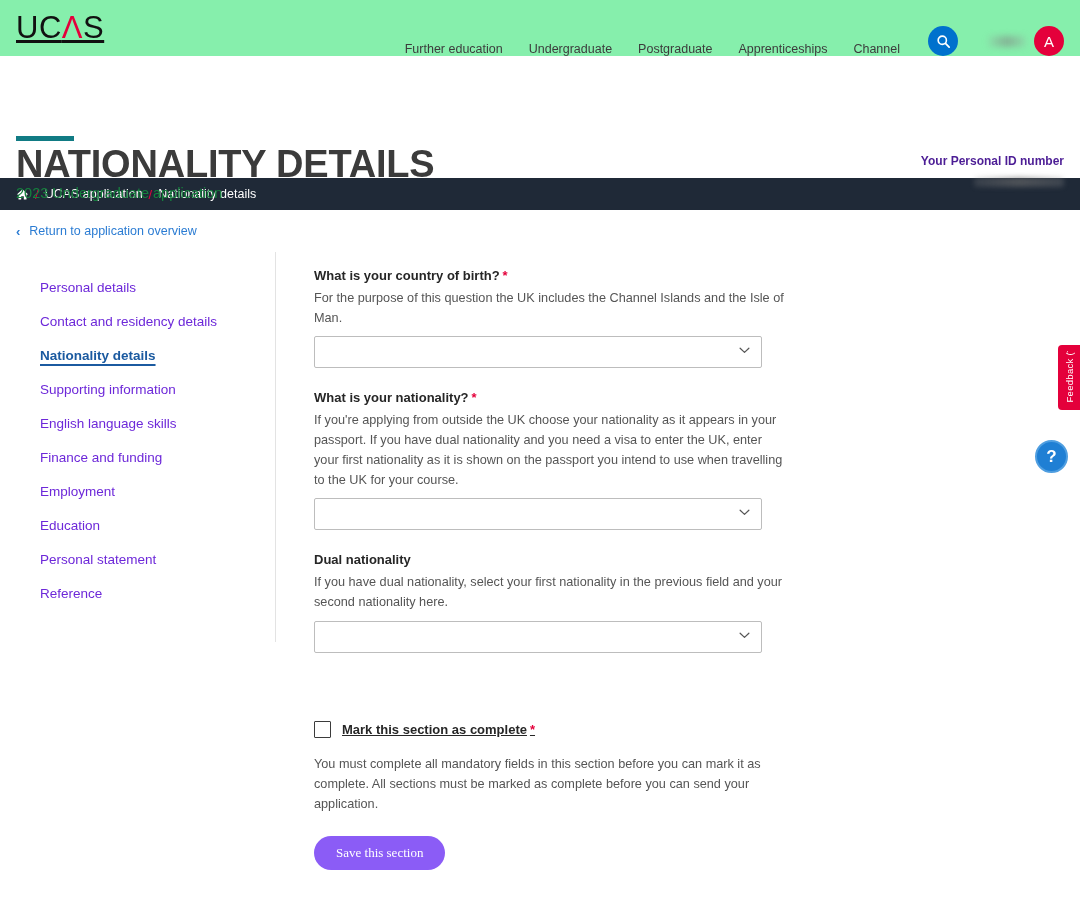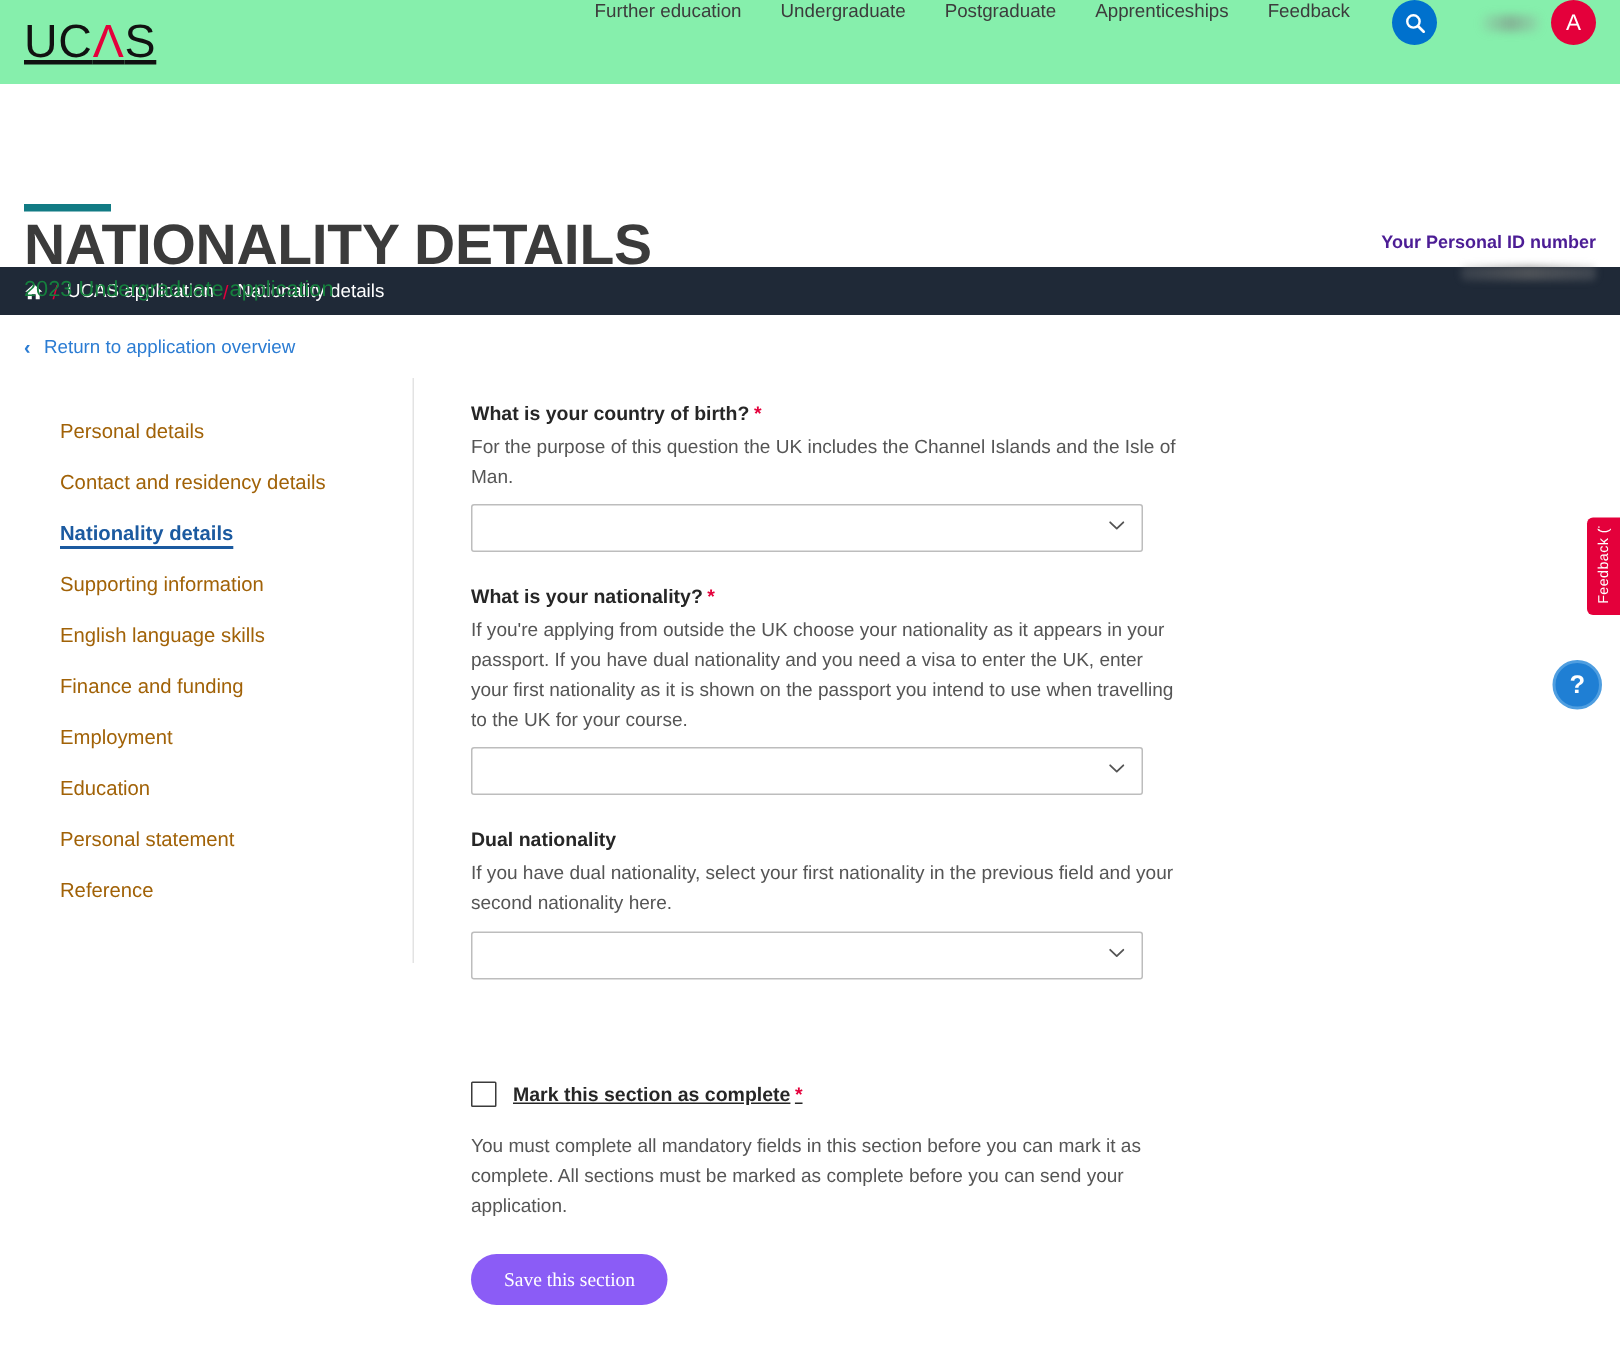--- a/index.html
+++ b/index.html
@@ -39,7 +39,7 @@
     right: 16px; top: 0;
     height: 56px;
     display: flex;
-    align-items: flex-start;
+    align-items: flex-end;
     gap: 26px;
     margin-left: 43px;
   }

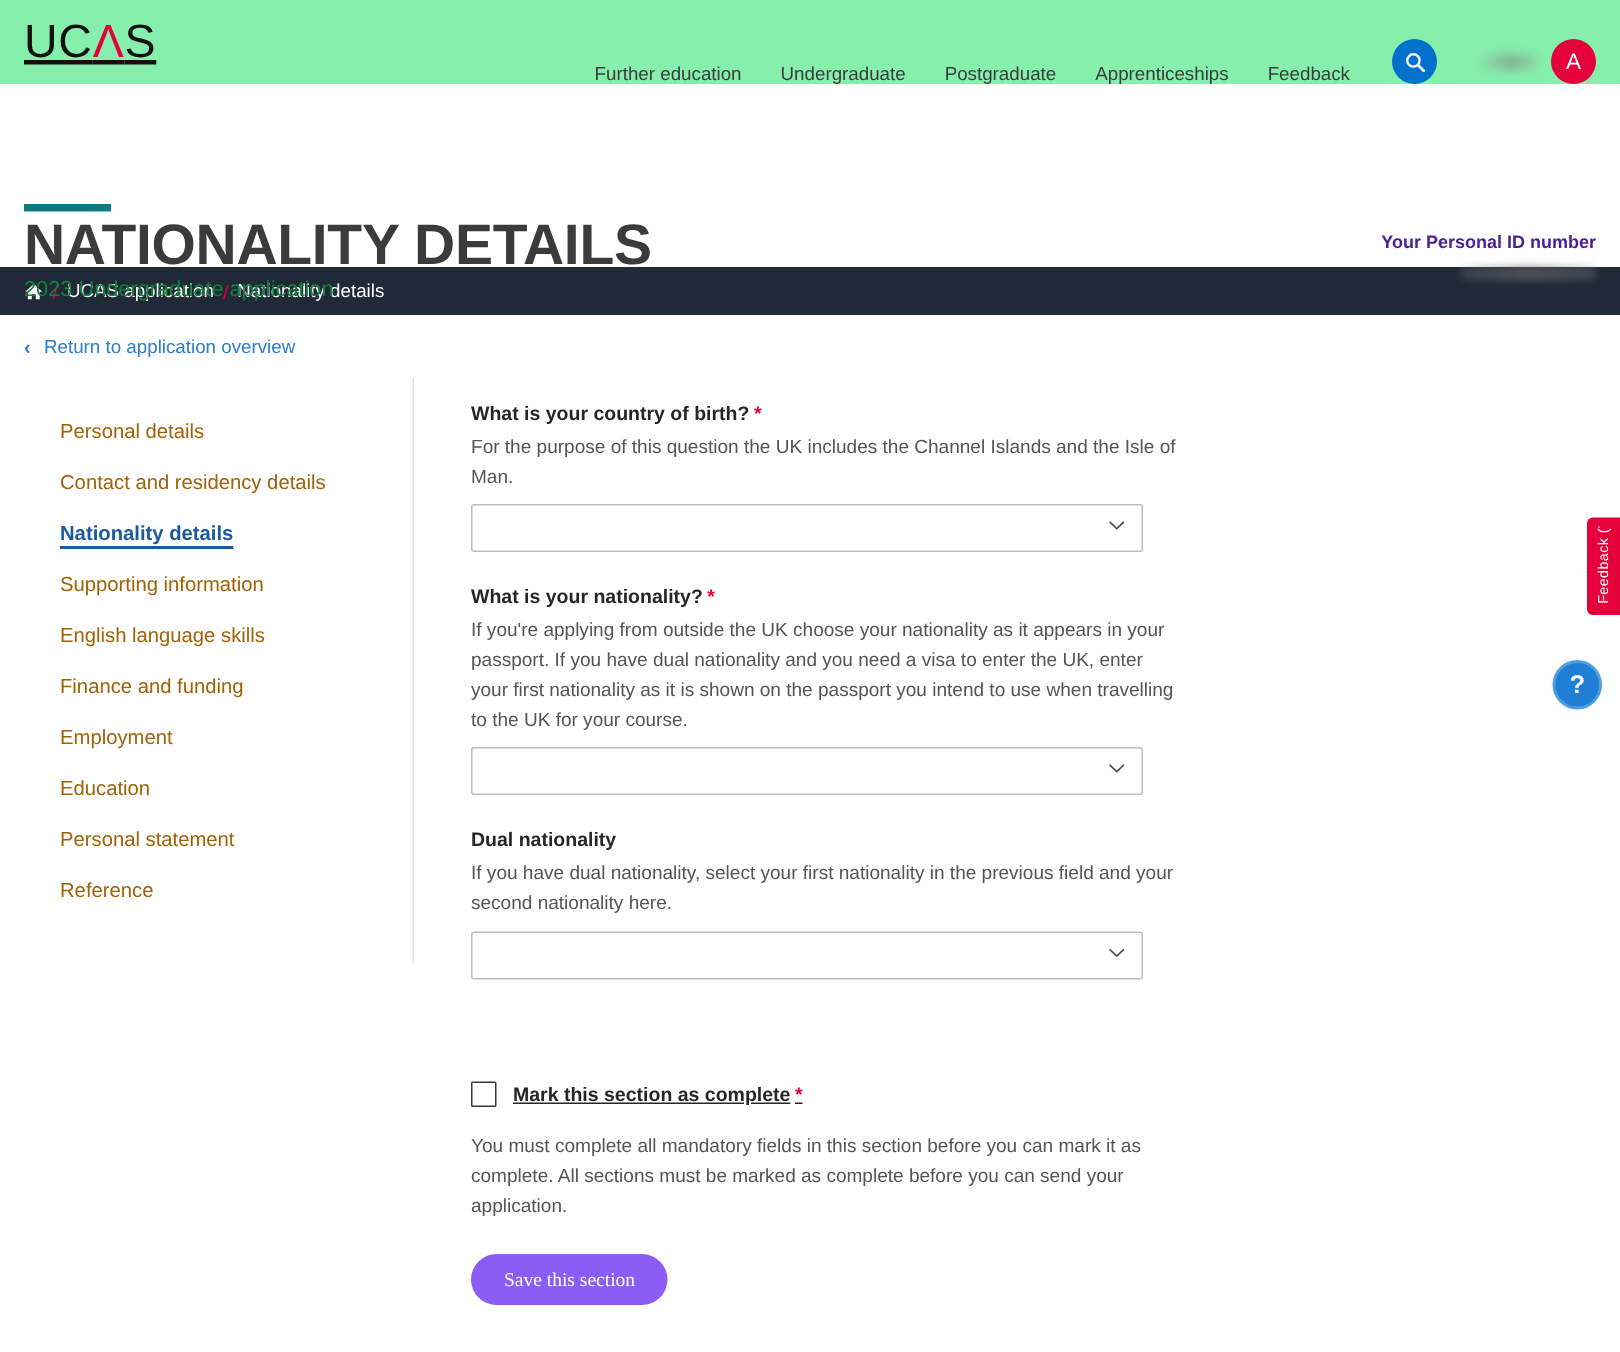--- a/index.html
+++ b/index.html
@@ -296,7 +296,7 @@
       <a href="#">Undergraduate</a>
       <a href="#">Postgraduate</a>
       <a href="#">Apprenticeships</a>
-      <a href="#">Feedback</a>
+      <a href="#">Channel</a>
 
       <button class="search-btn">
         <svg width="15" height="15" viewBox="0 0 16 16">

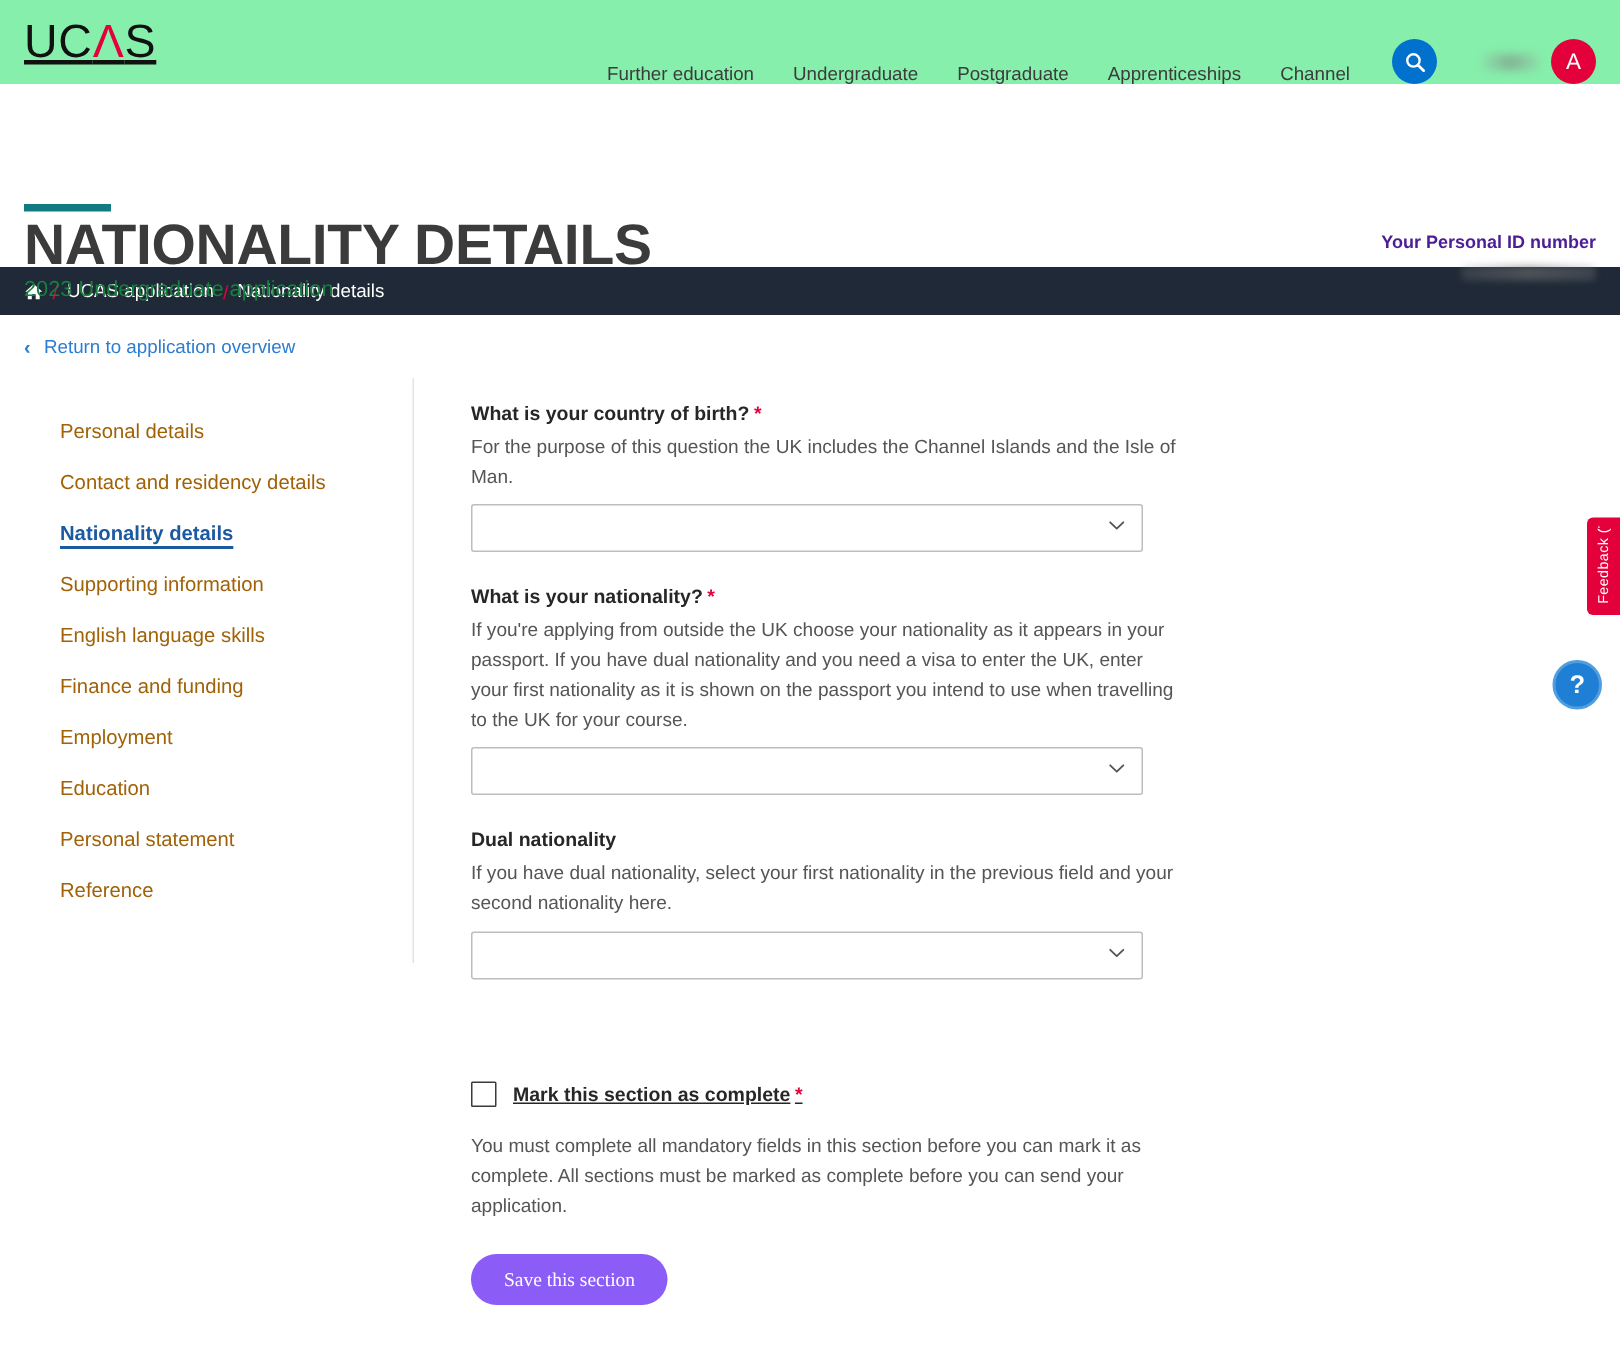--- a/index.html
+++ b/index.html
@@ -156,7 +156,7 @@
     display: block;
     padding: 9.5px 0 9.5px 24px;
     font-size: 13.5px;
-    color: #a16207;
+    color: #6d28d9;
     text-decoration: none;
   }
   .sidebar a.active {

